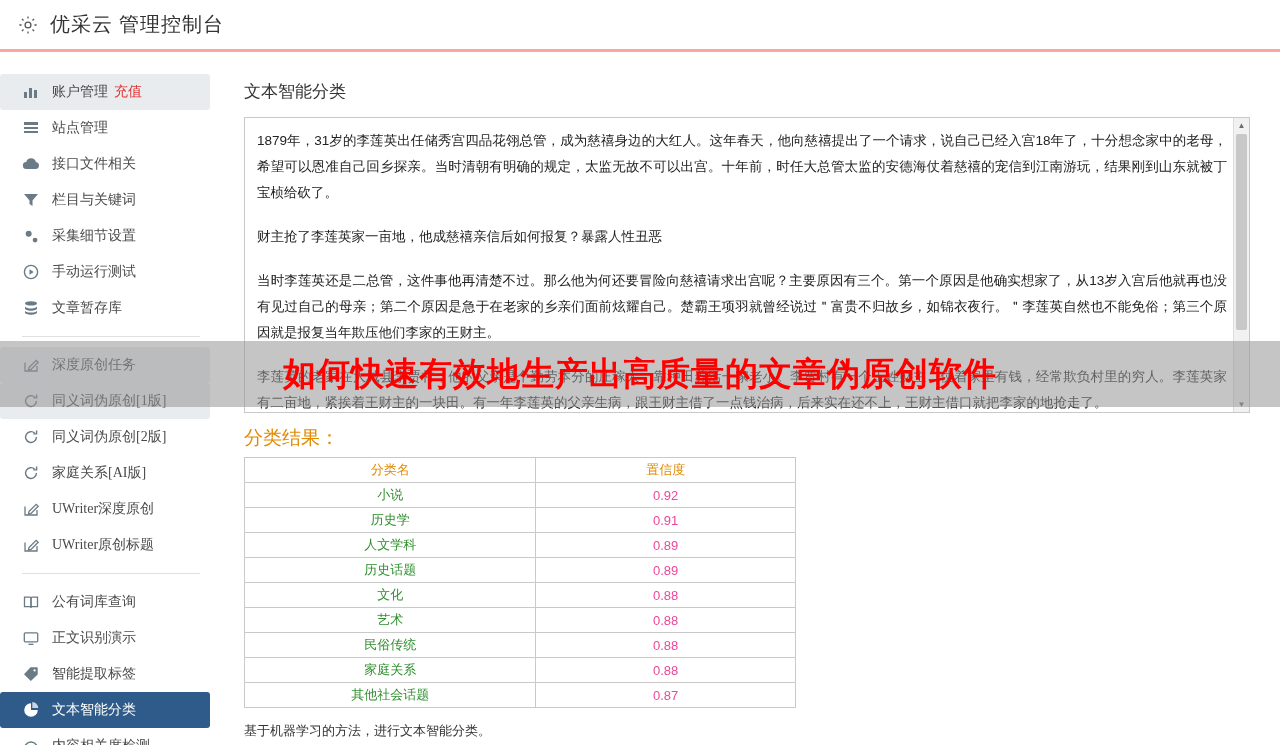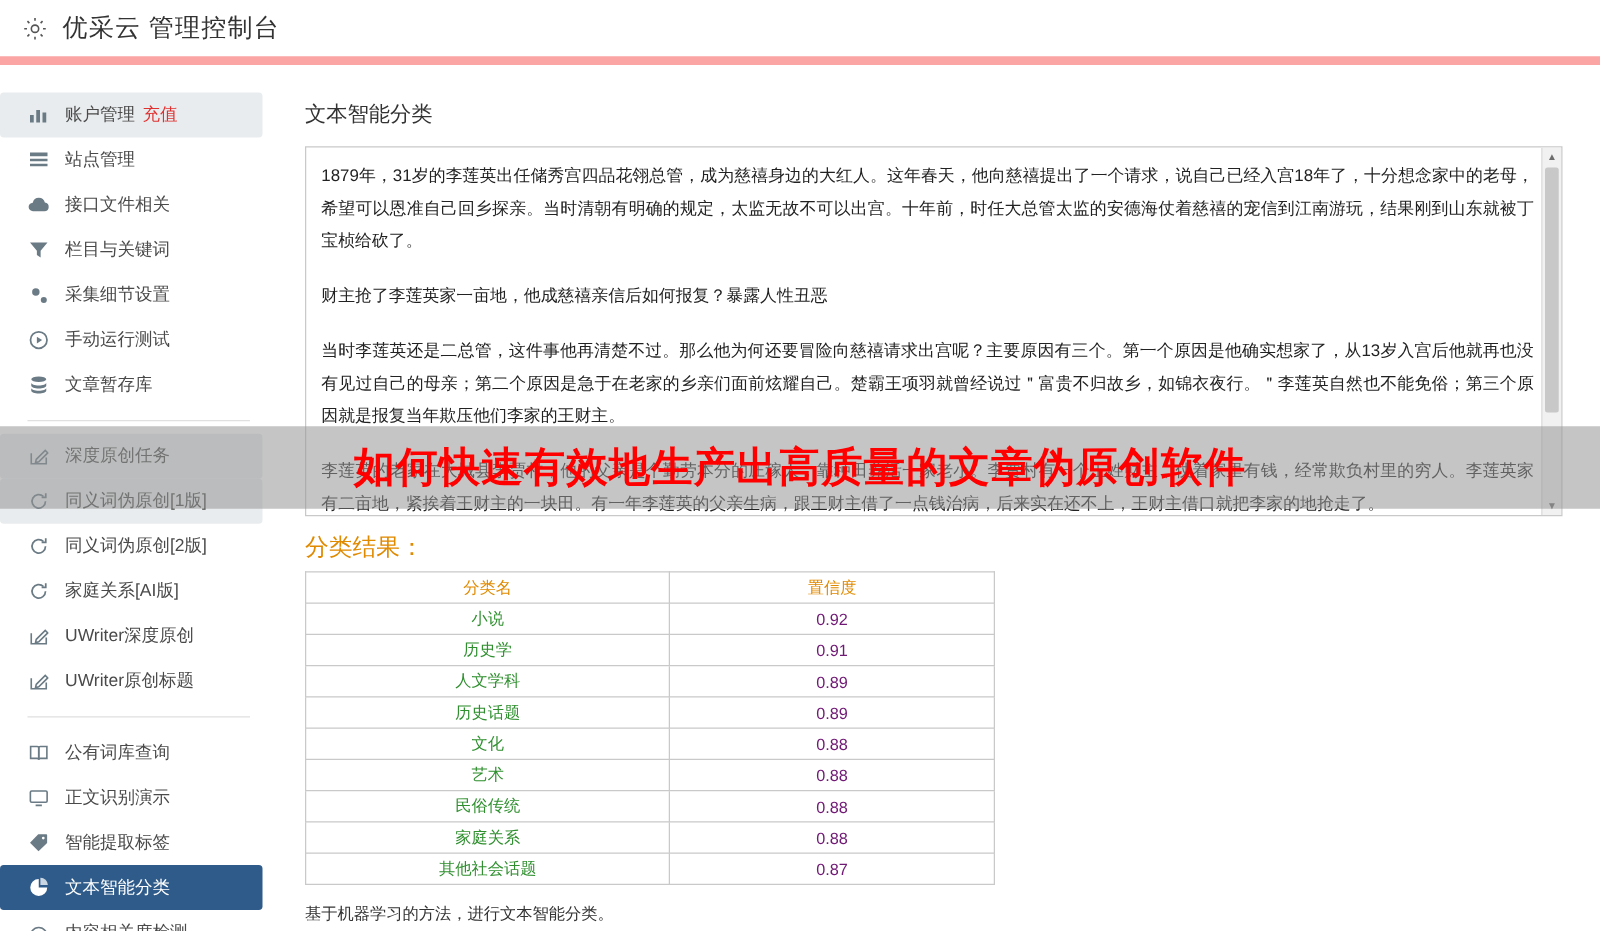--- a/index.html
+++ b/index.html
@@ -19,7 +19,7 @@
   
   .header {
     height: 52px;
-    border-bottom: 7px solid #fca5a5;
+    border-bottom: 3px solid #fca5a5;
     display: flex;
     align-items: center;
     padding-left: 16px;

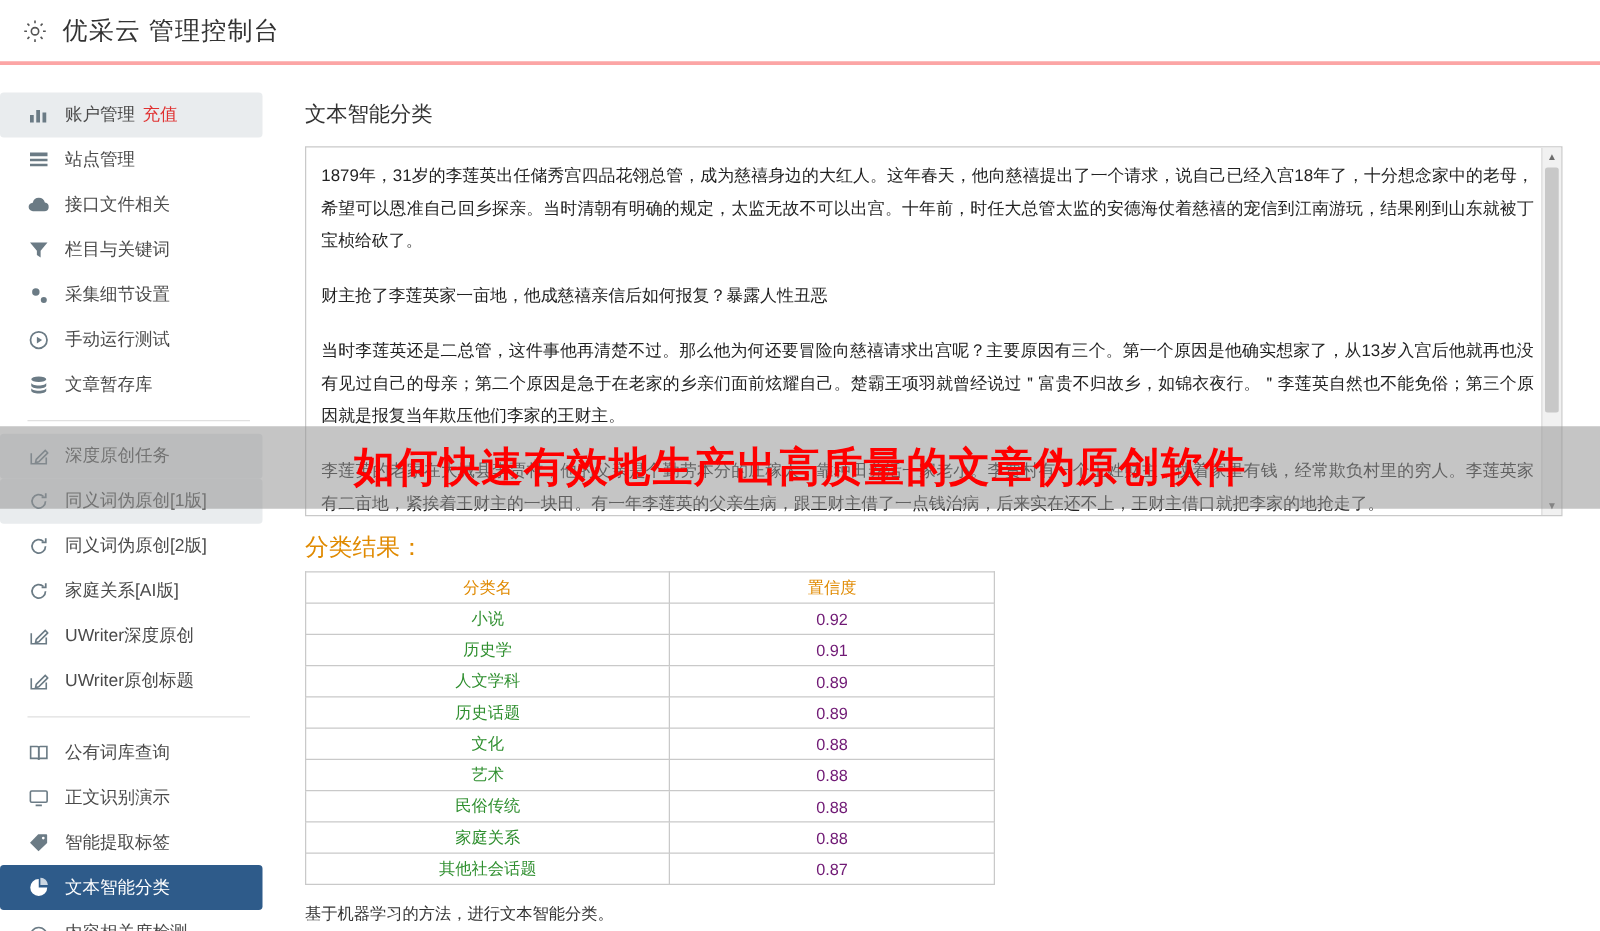--- a/index.html
+++ b/index.html
@@ -68,6 +68,7 @@
     color: #4a4a4a;
     position: relative;
     cursor: pointer;
+    font-family: Liberation Serif, serif;
   }
   .side-item .ico {
     width: 18px;

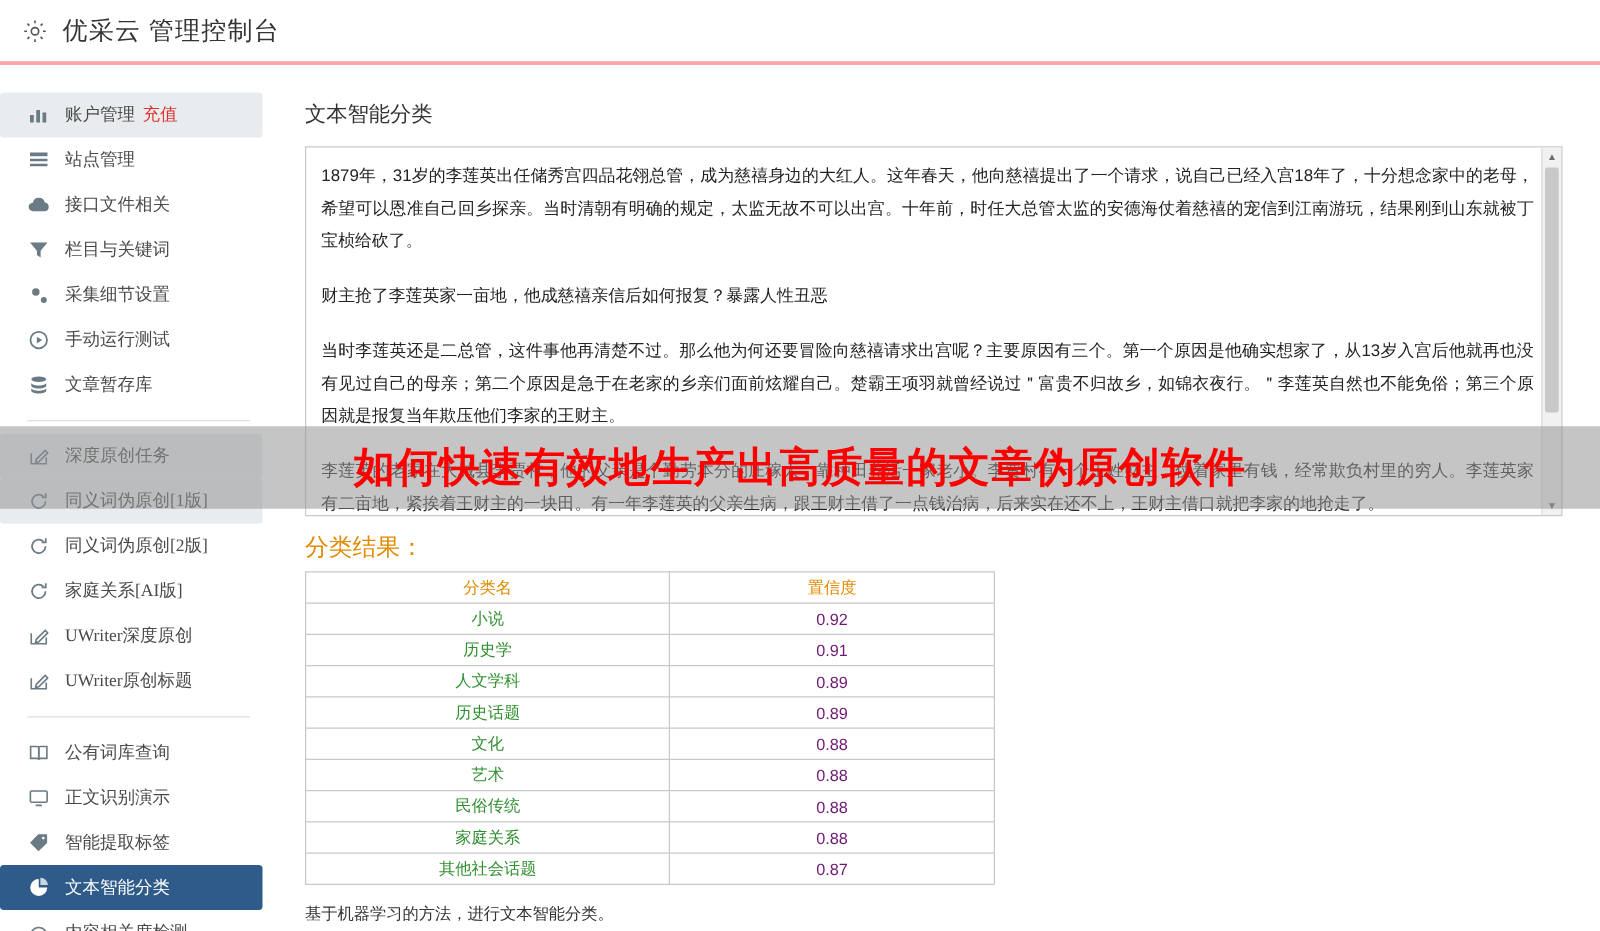--- a/index.html
+++ b/index.html
@@ -179,7 +179,7 @@
     font-weight: normal;
   }
   .result-table td.cat { color: #2f8f2f; width: 311px; }
-  .result-table td.score { color: #701a75; width: 276px; margin-top: 20px; }
+  .result-table td.score { color: #ec4899; width: 276px; margin-top: 20px; }
 
   .footnote {
     font-size: 13px;

